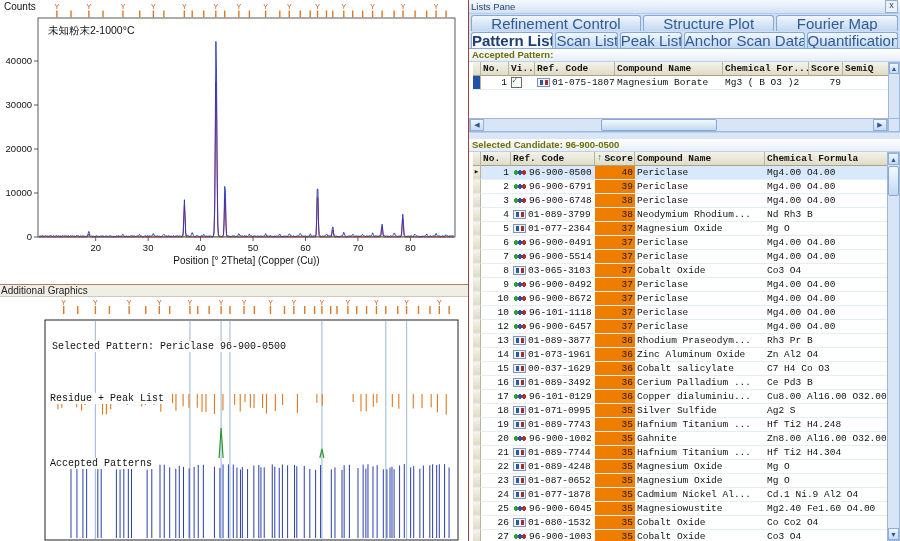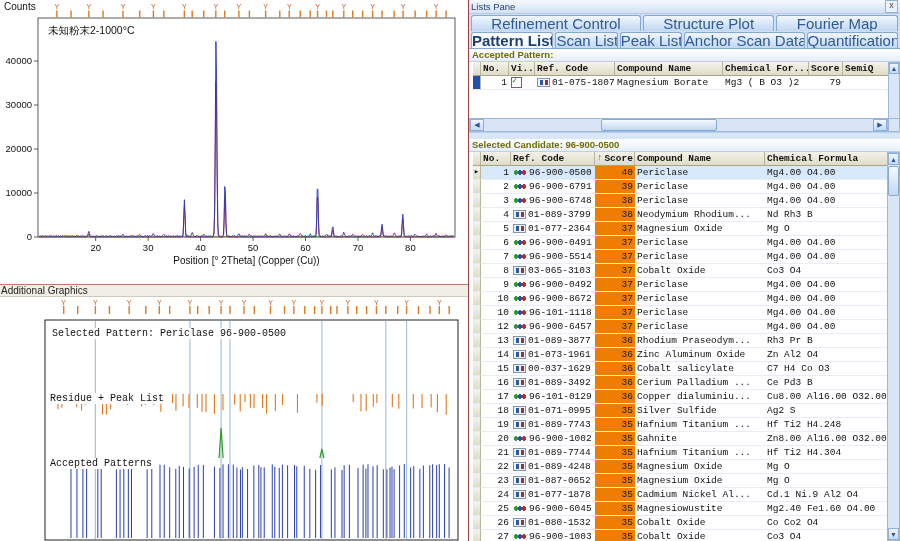--- a/index.html
+++ b/index.html
@@ -339,7 +339,7 @@
           <line x1="444.57170135030873" y1="166.16666666666666" x2="444.57170135030873" y2="240" stroke="#2a3fae" stroke-width="1"></line>
           <line x1="449.06635842978403" y1="169.44729938271604" x2="449.06635842978403" y2="240" stroke="#2a3fae" stroke-width="1"></line>
         </svg>
-      <div class="ag-label" style="left:50px;top:30px">Selected Pattern: Periclase  96-900-0500</div>
+      <div class="ag-label" style="left:50px;top:43px">Selected Pattern: Periclase  96-900-0500</div>
       <div class="ag-label" style="left:48px;top:95px">Residue + Peak List</div>
       <div class="ag-label" style="left:48px;top:160px">Accepted Patterns</div>
     </div>

